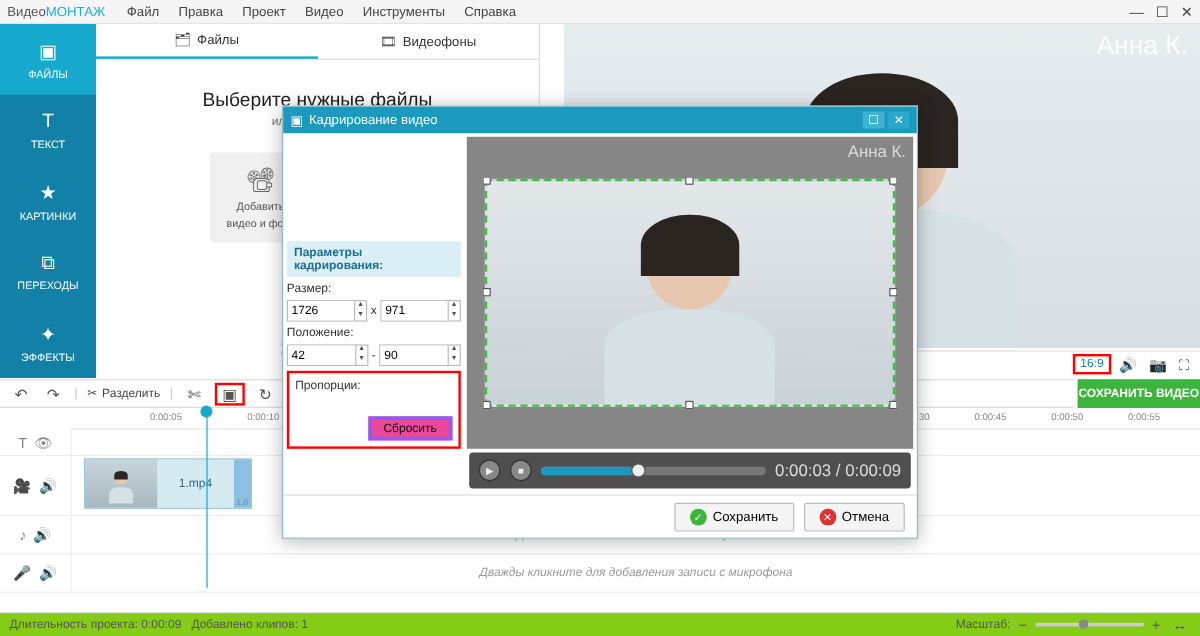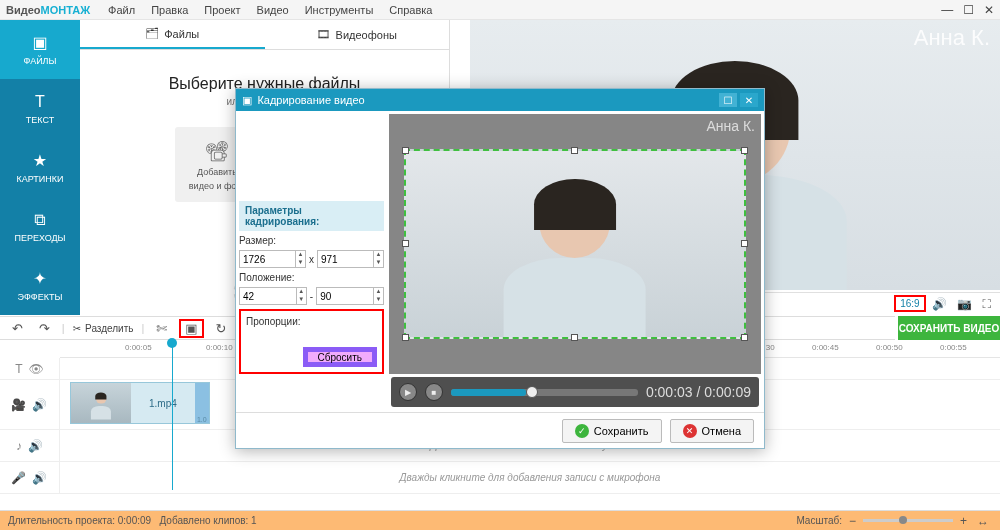--- a/index.html
+++ b/index.html
@@ -7,7 +7,7 @@
 
 
 .menubar { height: 20px; background: #f5f5f5; display: flex; align-items: center; padding: 0 6px; font-size: 11px; border-bottom: 1px solid #e5e5e5;}
-.menubar .logo { font-weight: bold; margin-right: 10px; text-align: right; }
+.menubar .logo { font-weight: normal; margin-right: 10px; text-align: right; }
 .menubar .logo .b { color: #555; } .menubar .logo .o { color: #17b0d3; }
 .menubar .menu-item { margin: 12px 8px; color: #444; cursor: pointer; }
 .menubar .win-controls { margin-left: auto; display: flex; gap: 10px; color: #444; font-size: 12px; }

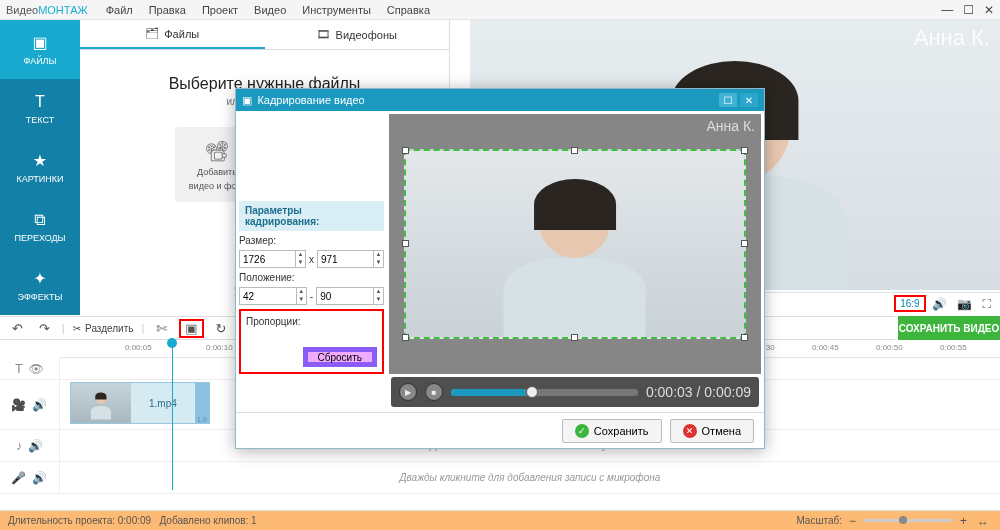--- a/index.html
+++ b/index.html
@@ -91,7 +91,7 @@
 .x-lbl { font-size:10px;}
 .prop-box { border: 2px solid red; padding: 5px; display:flex; flex-direction:column; gap:20px;}
 .combo { height:18px; border:1px solid #bbb; display:flex; align-items:center; padding: 0 4px; font-size:10px; justify-content:space-between; cursor:pointer;}
-.reset-btn { height:20px; border:5px solid #8b5cf6; background:#f0abfc; font-size:10px; cursor:pointer; margin-left:auto; padding: 0 10px;}
+.reset-btn { height:20px; border:3px solid #8b5cf6; background:#ec4899; font-size:10px; cursor:pointer; margin-left:auto; padding: 0 10px;}
 .crop-preview { flex:1; background:#868686; position:relative; height: 260px;}
 .crop-inner { position:absolute; left:15px; top:35px; right:15px; bottom:35px; border:2px dashed #3fbf3f; background: linear-gradient(#e3e7ea, #c9d2d7);}
 .crop-wm { position:absolute; right:6px; top:4px; color:rgba(255,255,255,.7); font-size:14px;}

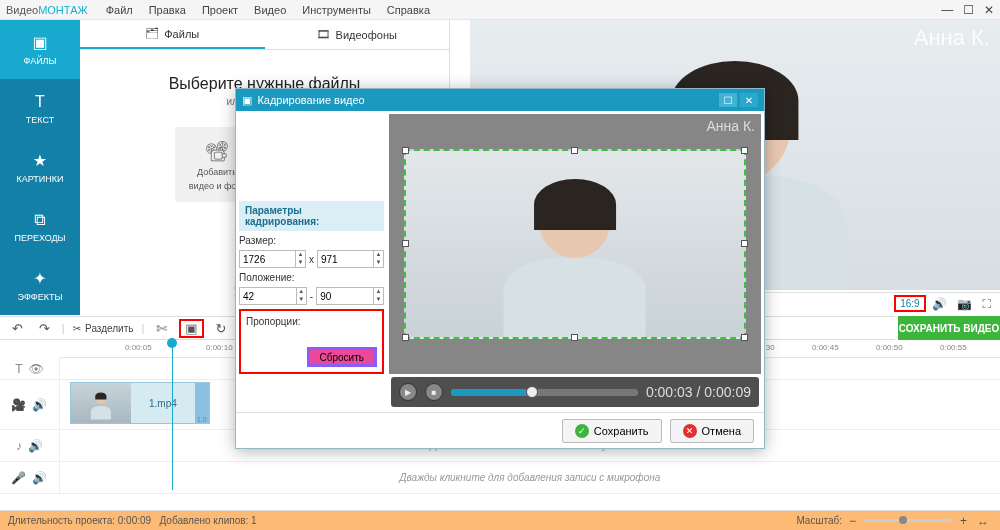--- a/index.html
+++ b/index.html
@@ -69,7 +69,7 @@
 .placeholder-text { display:flex; align-items:center; justify-content:center; height:100%; color:#999; font-size:10px; font-style:italic;}
 
 
-.status-bar { position:absolute; left:0; bottom:0; right:0; height:20px; background:#fdba74; border-top:1px solid #ddd; display:flex; align-items:center; padding: 0 8px; font-size:10px; color:#555;}
+.status-bar { position:absolute; left:0; bottom:0; right:0; height:20px; background:#84cc16; border-top:1px solid #ddd; display:flex; align-items:center; padding: 0 8px; font-size:10px; color:#555;}
 .status-bar .right { margin-left:auto; display:flex; align-items:center; gap:4px;}
 .scale-track { width:90px; height:3px; background:#ccc; position:relative;}
 .scale-thumb { position:absolute; width:8px; height:8px; background:#888; border-radius:50%; top:-3px; left:40%;}

